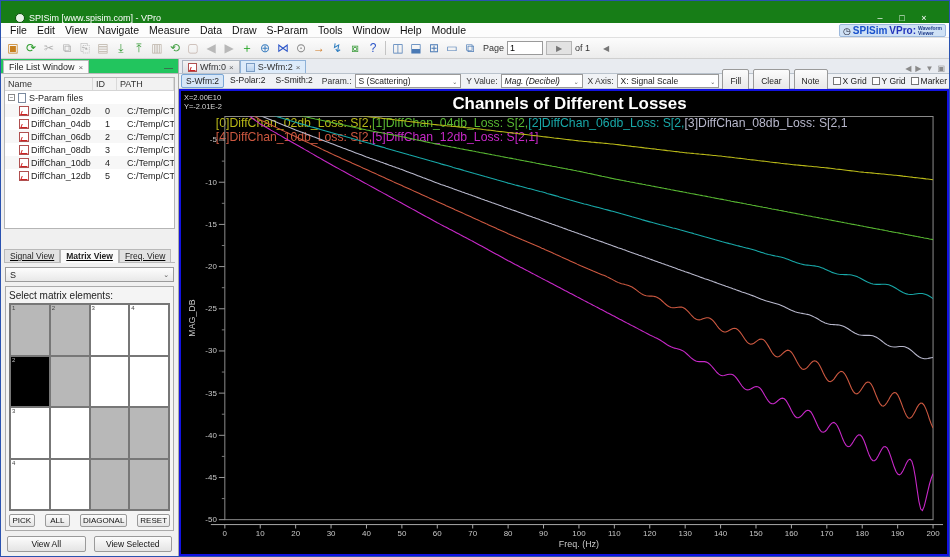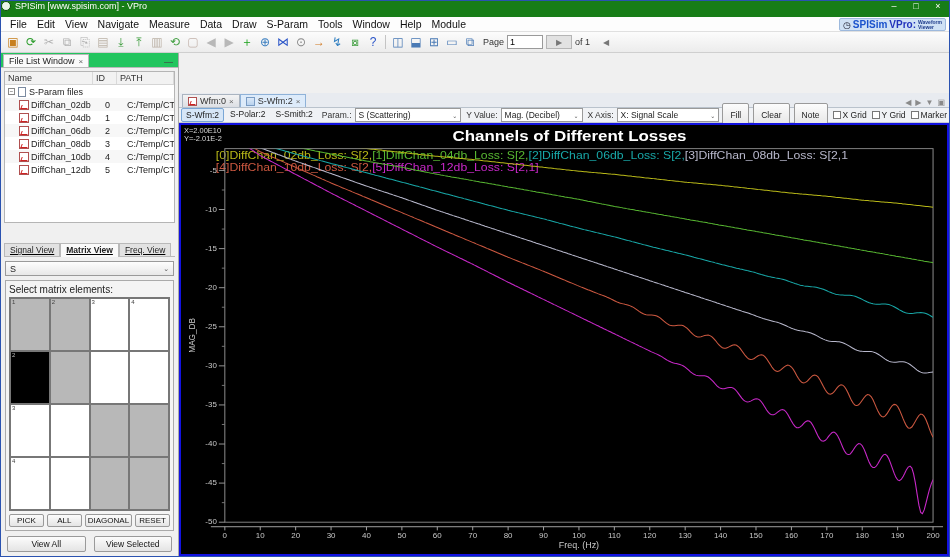--- a/index.html
+++ b/index.html
@@ -8,8 +8,8 @@
            display:flex; flex-direction:column; overflow:hidden; position:relative; }
 
   
-  .titlebar{ height:16px; background:#177d17; color:#fff; display:flex; align-items:flex-start;
-             font-size:9px; padding:0 0; flex:0 0 auto; }
+  .titlebar{ height:22px; background:#177d17; color:#fff; display:flex; align-items:flex-end;
+             font-size:9px; padding:0 14px; flex:0 0 auto; }
   .titlebar .app-icon{ width:10px; height:10px; border-radius:50%; background:#e8f4e8;
              border:1px solid #0a4d0a; margin-right:4px; }
   .titlebar .t-title{ flex:1; }

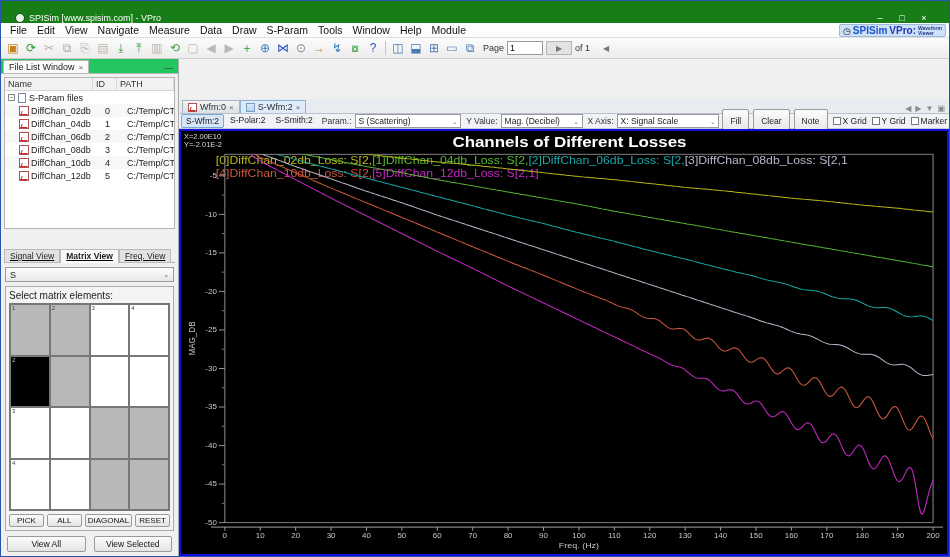--- a/index.html
+++ b/index.html
@@ -95,7 +95,7 @@
   .bottom-btns .btn{ flex:1; font-size:8.5px; padding:2px 0; }
 
   
-  .right{ flex:1; display:flex; flex-direction:column; min-width:0; background:#eceff4;margin-top:40px; }
+  .right{ flex:1; display:flex; flex-direction:column; min-width:0; background:#eceff4; }
   .doc-tabrow{ height:15px; display:flex; align-items:flex-end; background:#e8ebf0; border-bottom:1px solid #b9c2cc; padding-left:3px; }
   .dtab{ display:flex; align-items:center; gap:3px; font-size:9px; padding:1px 5px; border:1px solid #aab4c0;
          border-bottom:none; background:linear-gradient(#f3f3f3,#dcdfe4); color:#333; }

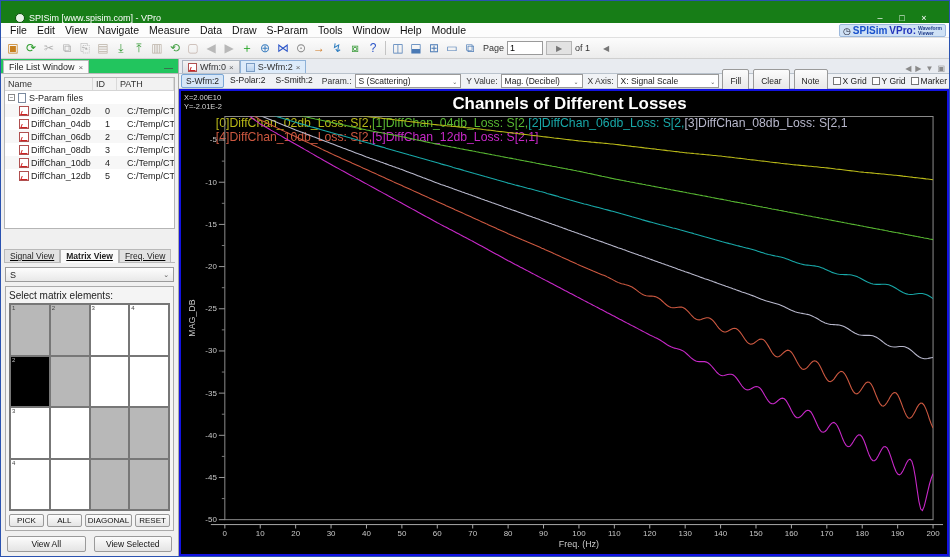--- a/index.html
+++ b/index.html
@@ -117,7 +117,7 @@
   .select{ height:14px; background:#fff; border:1px solid #9a9a9a; display:flex; align-items:center;
            padding:0 3px; gap:3px; }
   .select .chev{ margin-left:auto; font-size:6px; color:#555; }
-  .sel-param{ width:112px; } .sel-yval{ width:86px; } .sel-xaxis{ width:108px; }
+  .sel-param{ width:112px; } .sel-yval{ width:86px;font-style:italic; } .sel-xaxis{ width:108px; }
   .ctl-btn{ background:linear-gradient(#fcfcfc,#e4e4e4); border:1px solid #9a9a9a; border-radius:2px;
             font-size:8.5px; padding:0 7px; height:25px; display:flex; align-items:center; }
   .cb{ display:flex; align-items:center; gap:2px; }

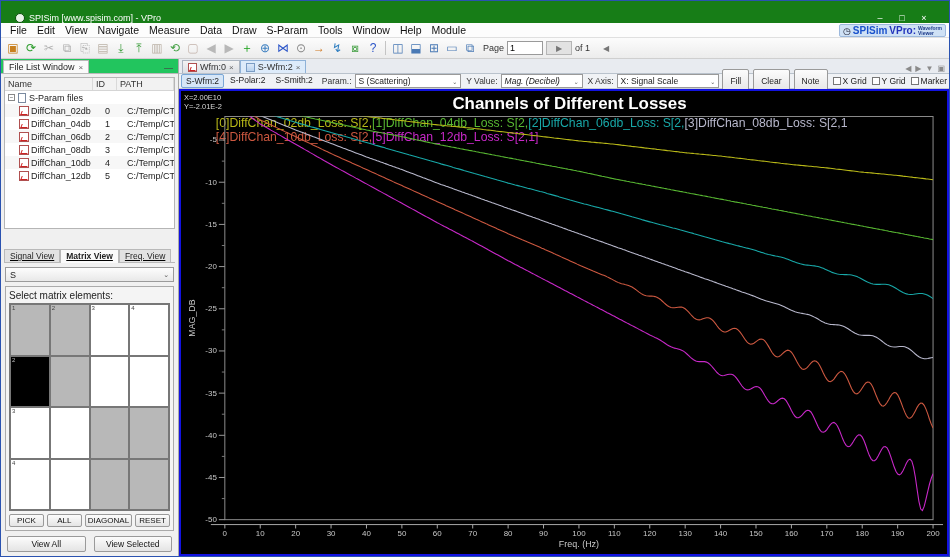--- a/index.html
+++ b/index.html
@@ -88,7 +88,7 @@
   .mcell.gray{ background:#b8b8b8; } .mcell.black{ background:#000; } .mcell.white{ background:#fff; }
   .mcell .corner{ position:absolute; top:0; left:1px; font-size:6px; color:#444; }
   .mcell.black .corner{ color:#bbb; }
-  .pick-row{ display:flex; gap:3px; margin-top:3px; justify-content:space-between;border-radius:6px; }
+  .pick-row{ display:flex; gap:10px; margin-top:3px; justify-content:space-between;border-radius:6px; }
   .pick-row .btn{ flex:1; font-size:8px; padding:1px 2px; }
 
   .bottom-btns{ display:flex; gap:8px; padding:3px 6px 4px 6px; }

